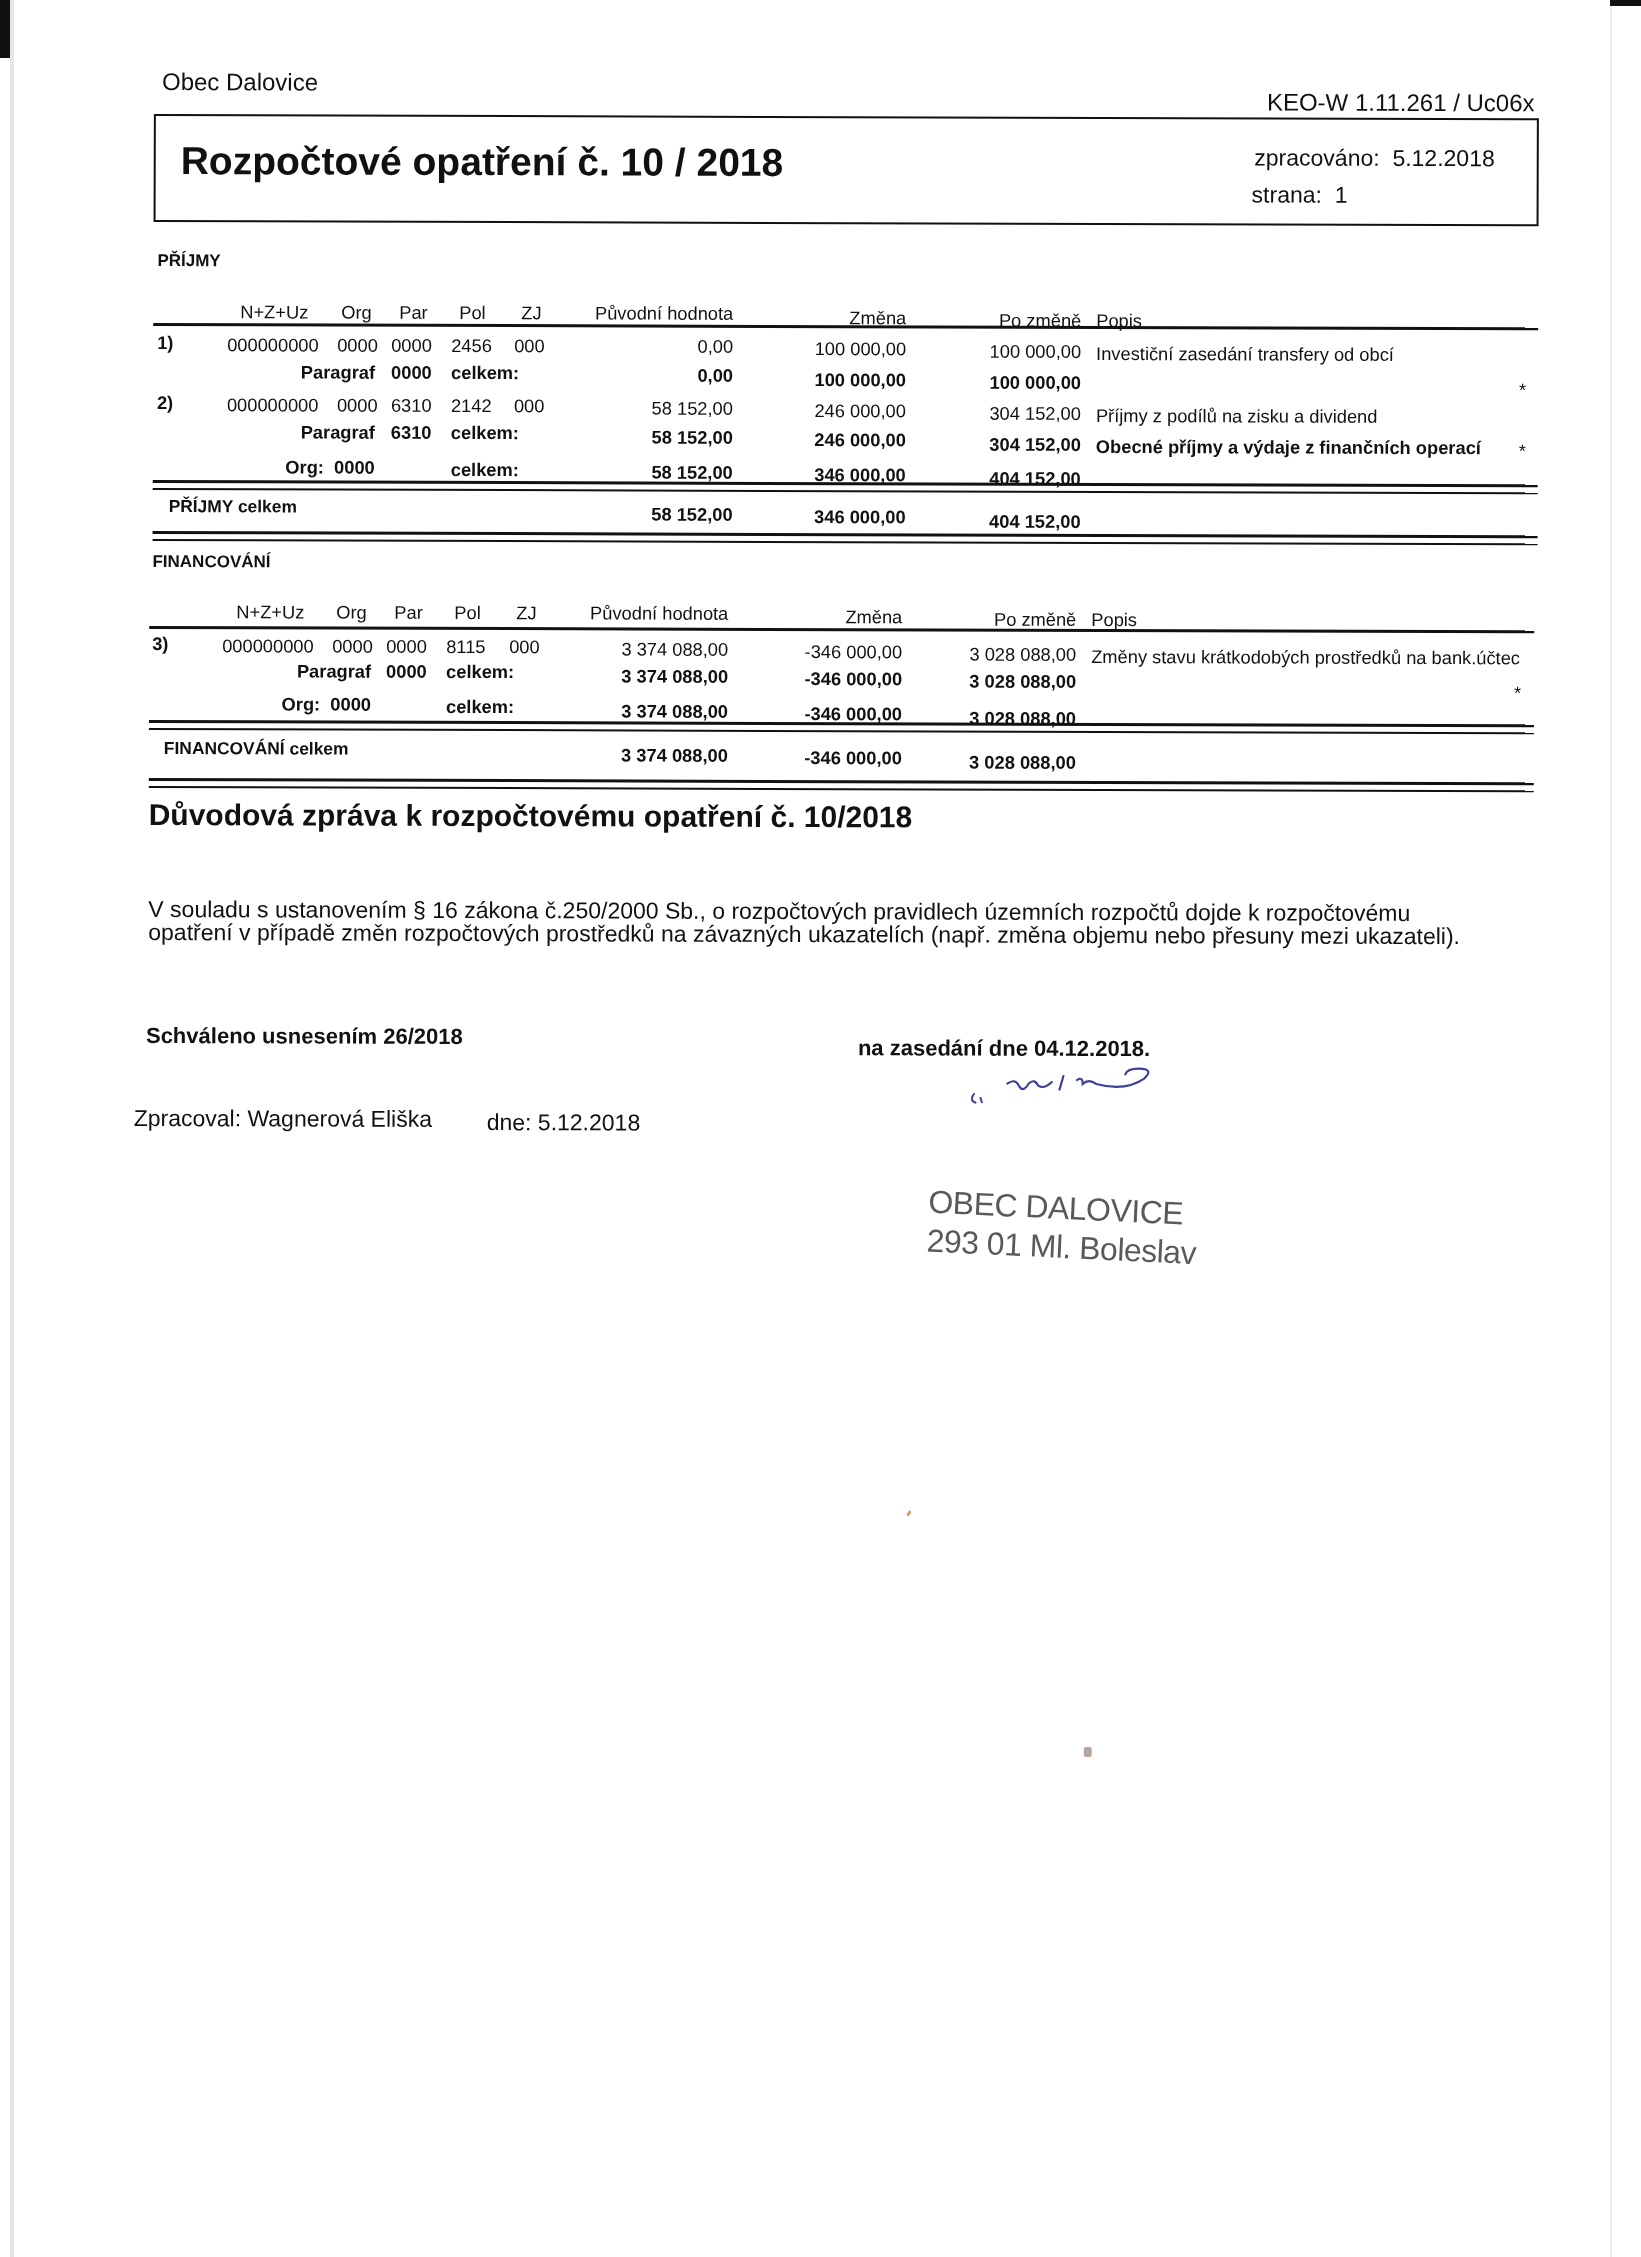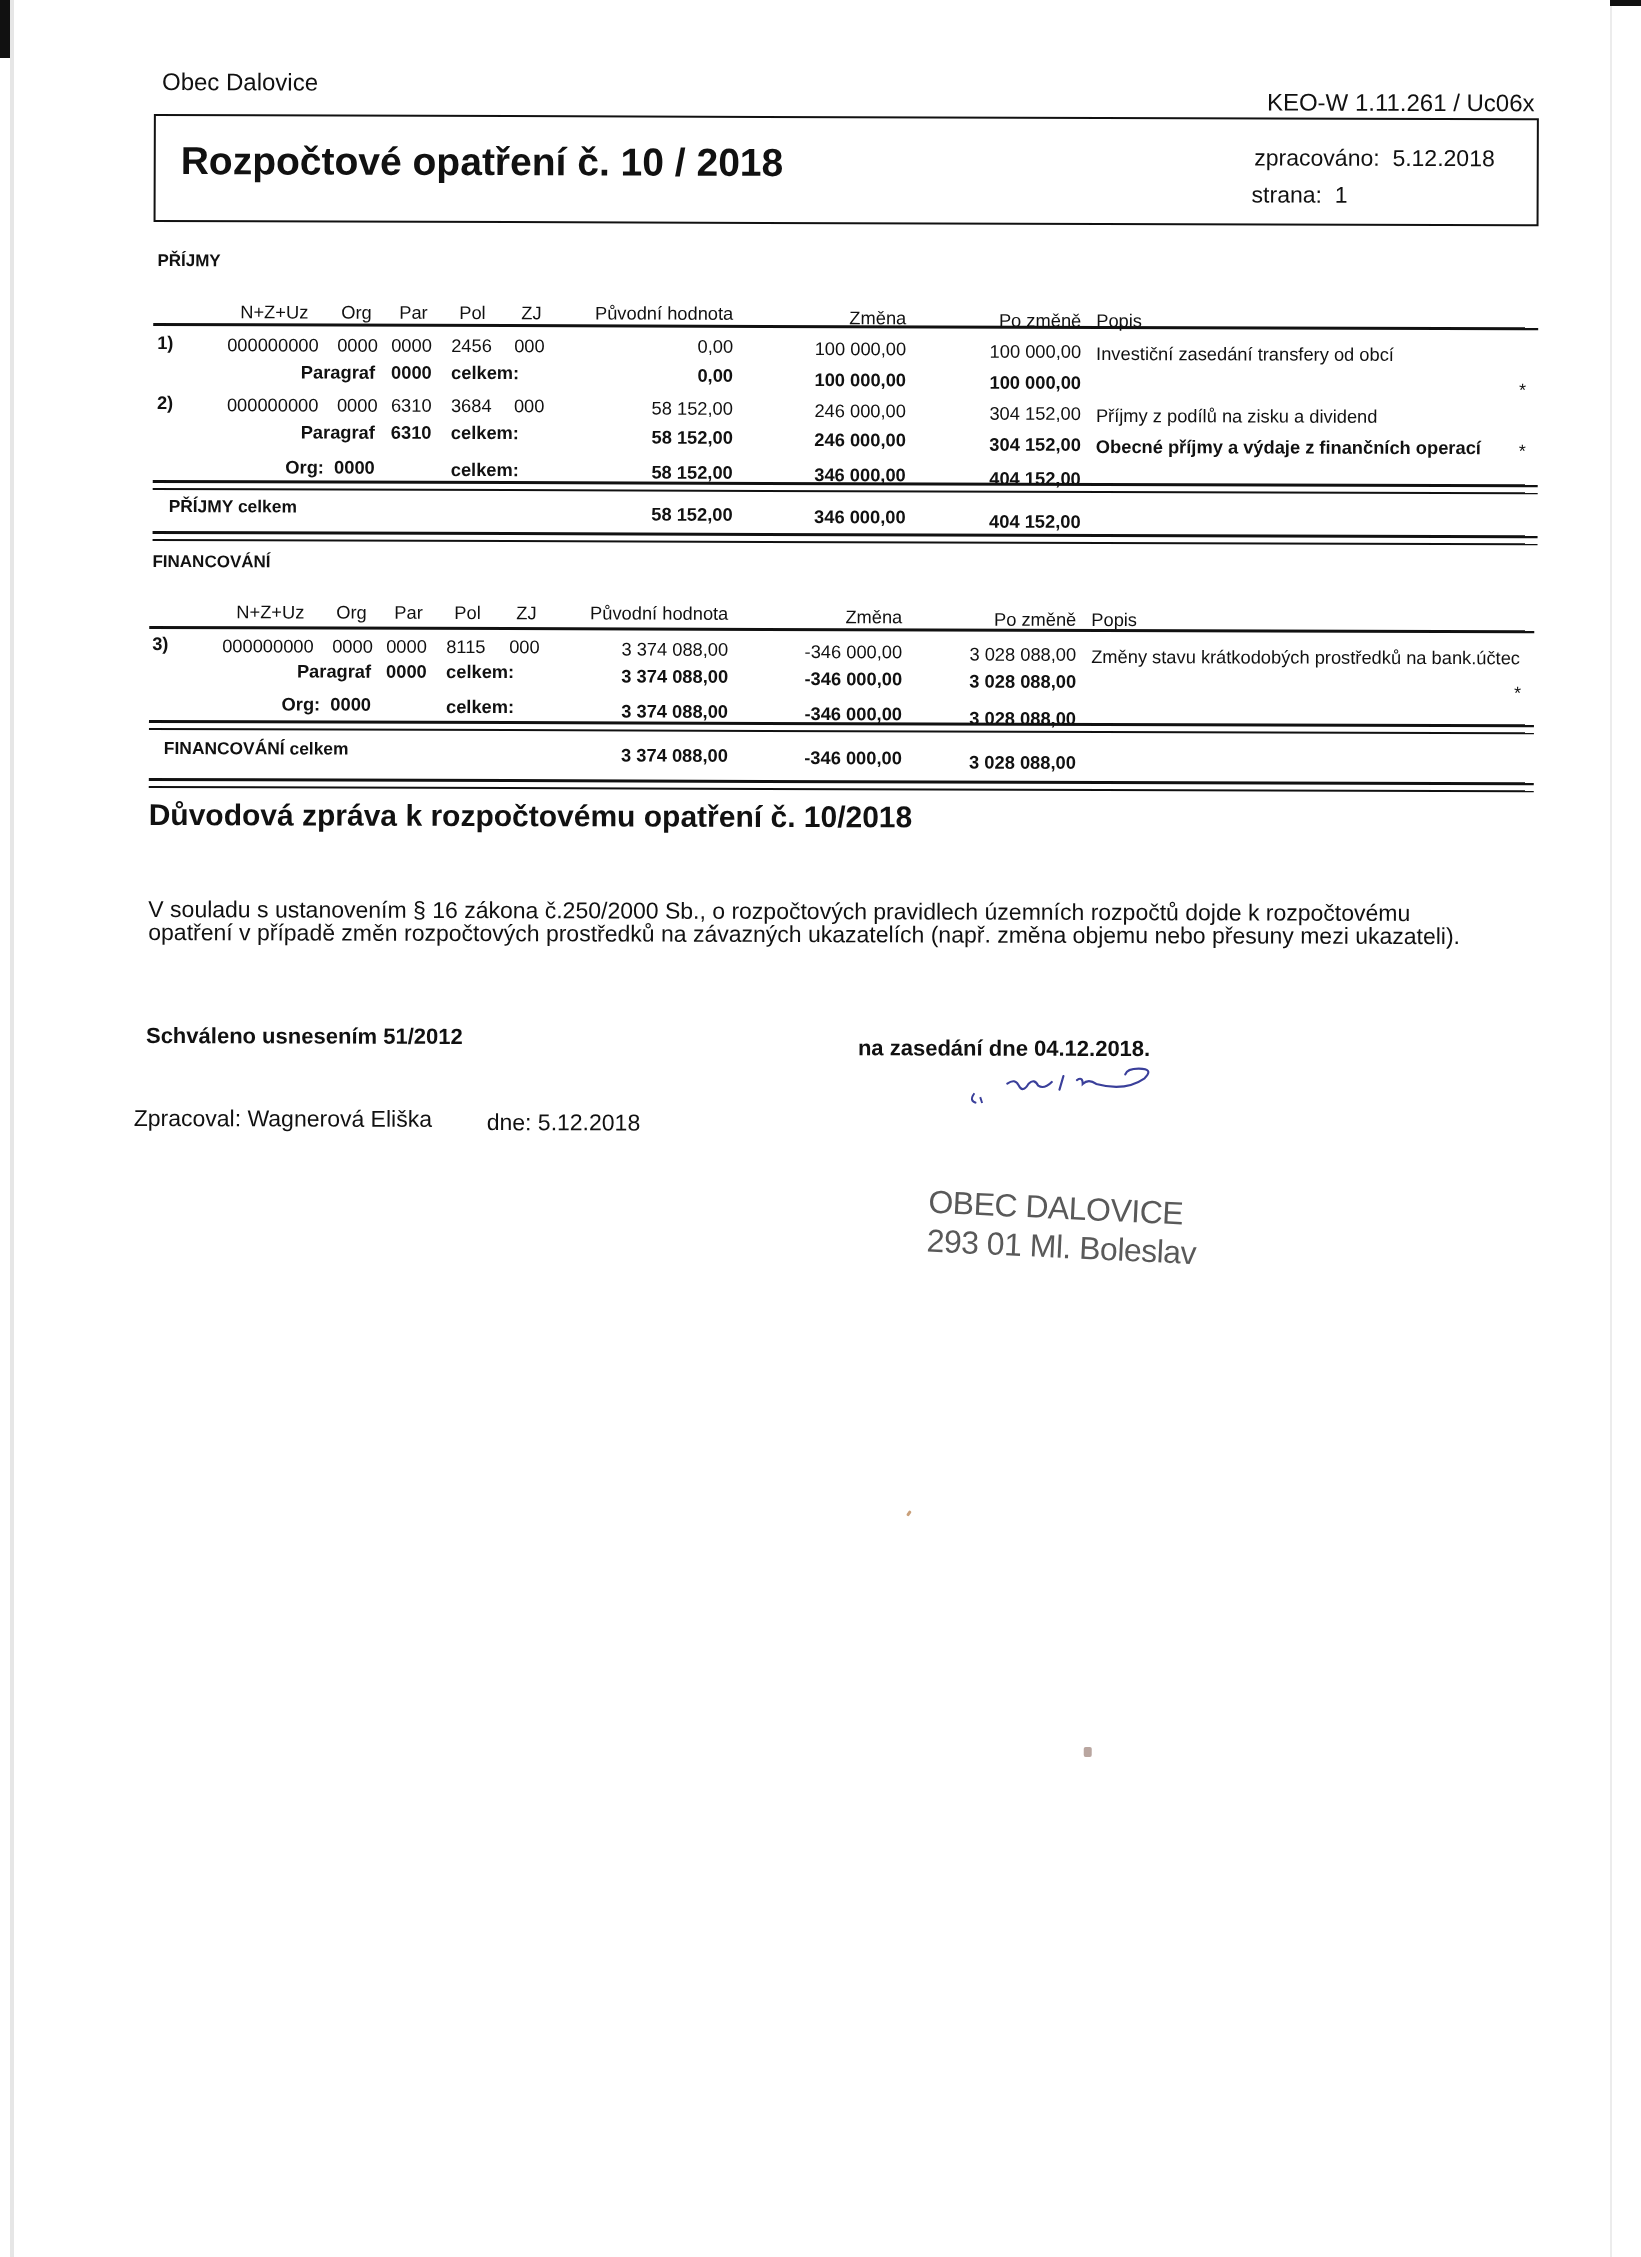--- a/index.html
+++ b/index.html
@@ -147,7 +147,7 @@
     <div class="col" style="left:228px; top:394px;">000000000</div>
     <div class="col" style="left:338px; top:394px;">0000</div>
     <div class="col" style="left:392px; top:394px;">6310</div>
-    <div class="col" style="left:452px; top:394px;">3684</div>
+    <div class="col" style="left:452px; top:394px;">2142</div>
     <div class="col" style="left:515px; top:394px;">000</div>
     <div class="col r" style="left:541px; width:193px; top:396px;">58 152,00</div>
     <div class="col r" style="left:714px; width:193px; top:398px;">246 000,00</div>

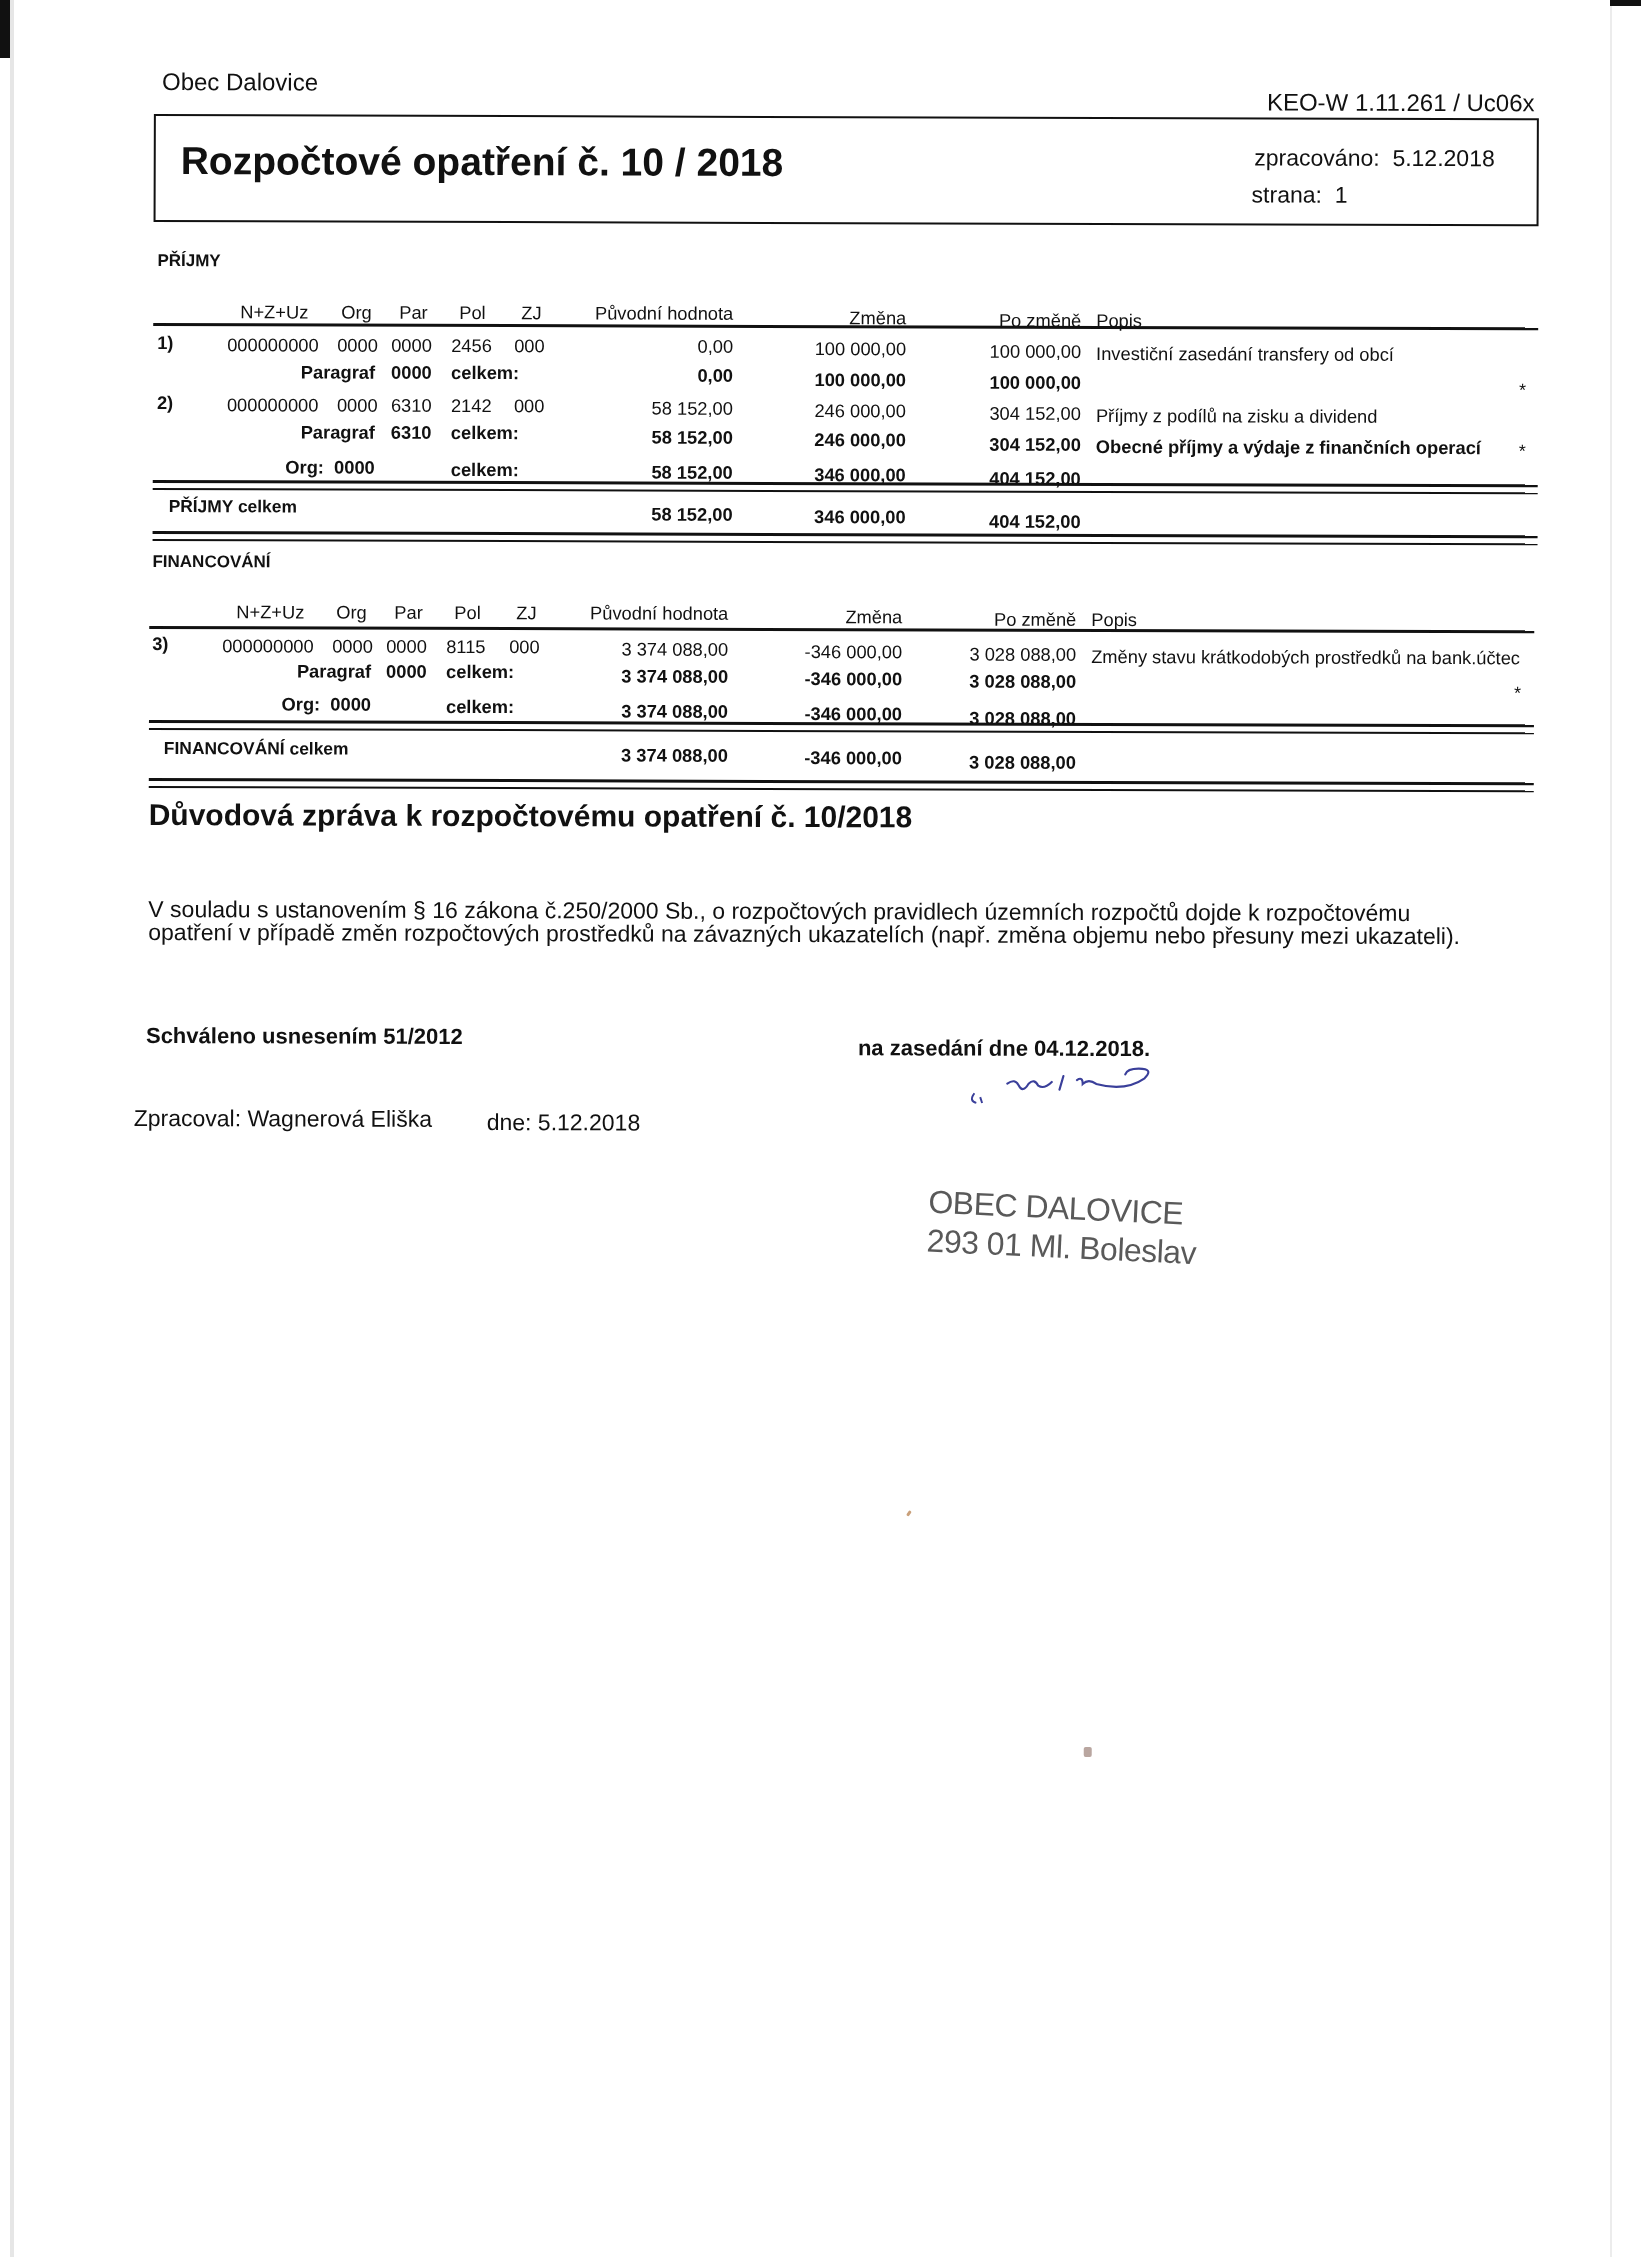--- a/index.html
+++ b/index.html
@@ -253,7 +253,7 @@
 
   <div class="abs para" style="left:151px; top:898px;">V souladu s ustanovením § 16 zákona č.250/2000 Sb., o rozpočtových pravidlech územních rozpočtů dojde k rozpočtovému opatření v případě změn rozpočtových prostředků na závazných ukazatelích (např. změna objemu nebo přesuny mezi ukazateli).</div>
 
-  <div class="abs" style="left:149px; top:1023px; font-size:22px; font-weight:bold;">Schváleno usnesením 51/2012</div>
+  <div class="abs" style="left:149px; top:1023px; font-size:22px; font-weight:bold;">Schváleno usnesením 26/2018</div>
   <div class="abs" style="left:861px; top:1033px; font-size:22px; font-weight:bold;">na zasedání dne 04.12.2018.</div>
 
   <svg class="signature" viewBox="0 0 270 60">

